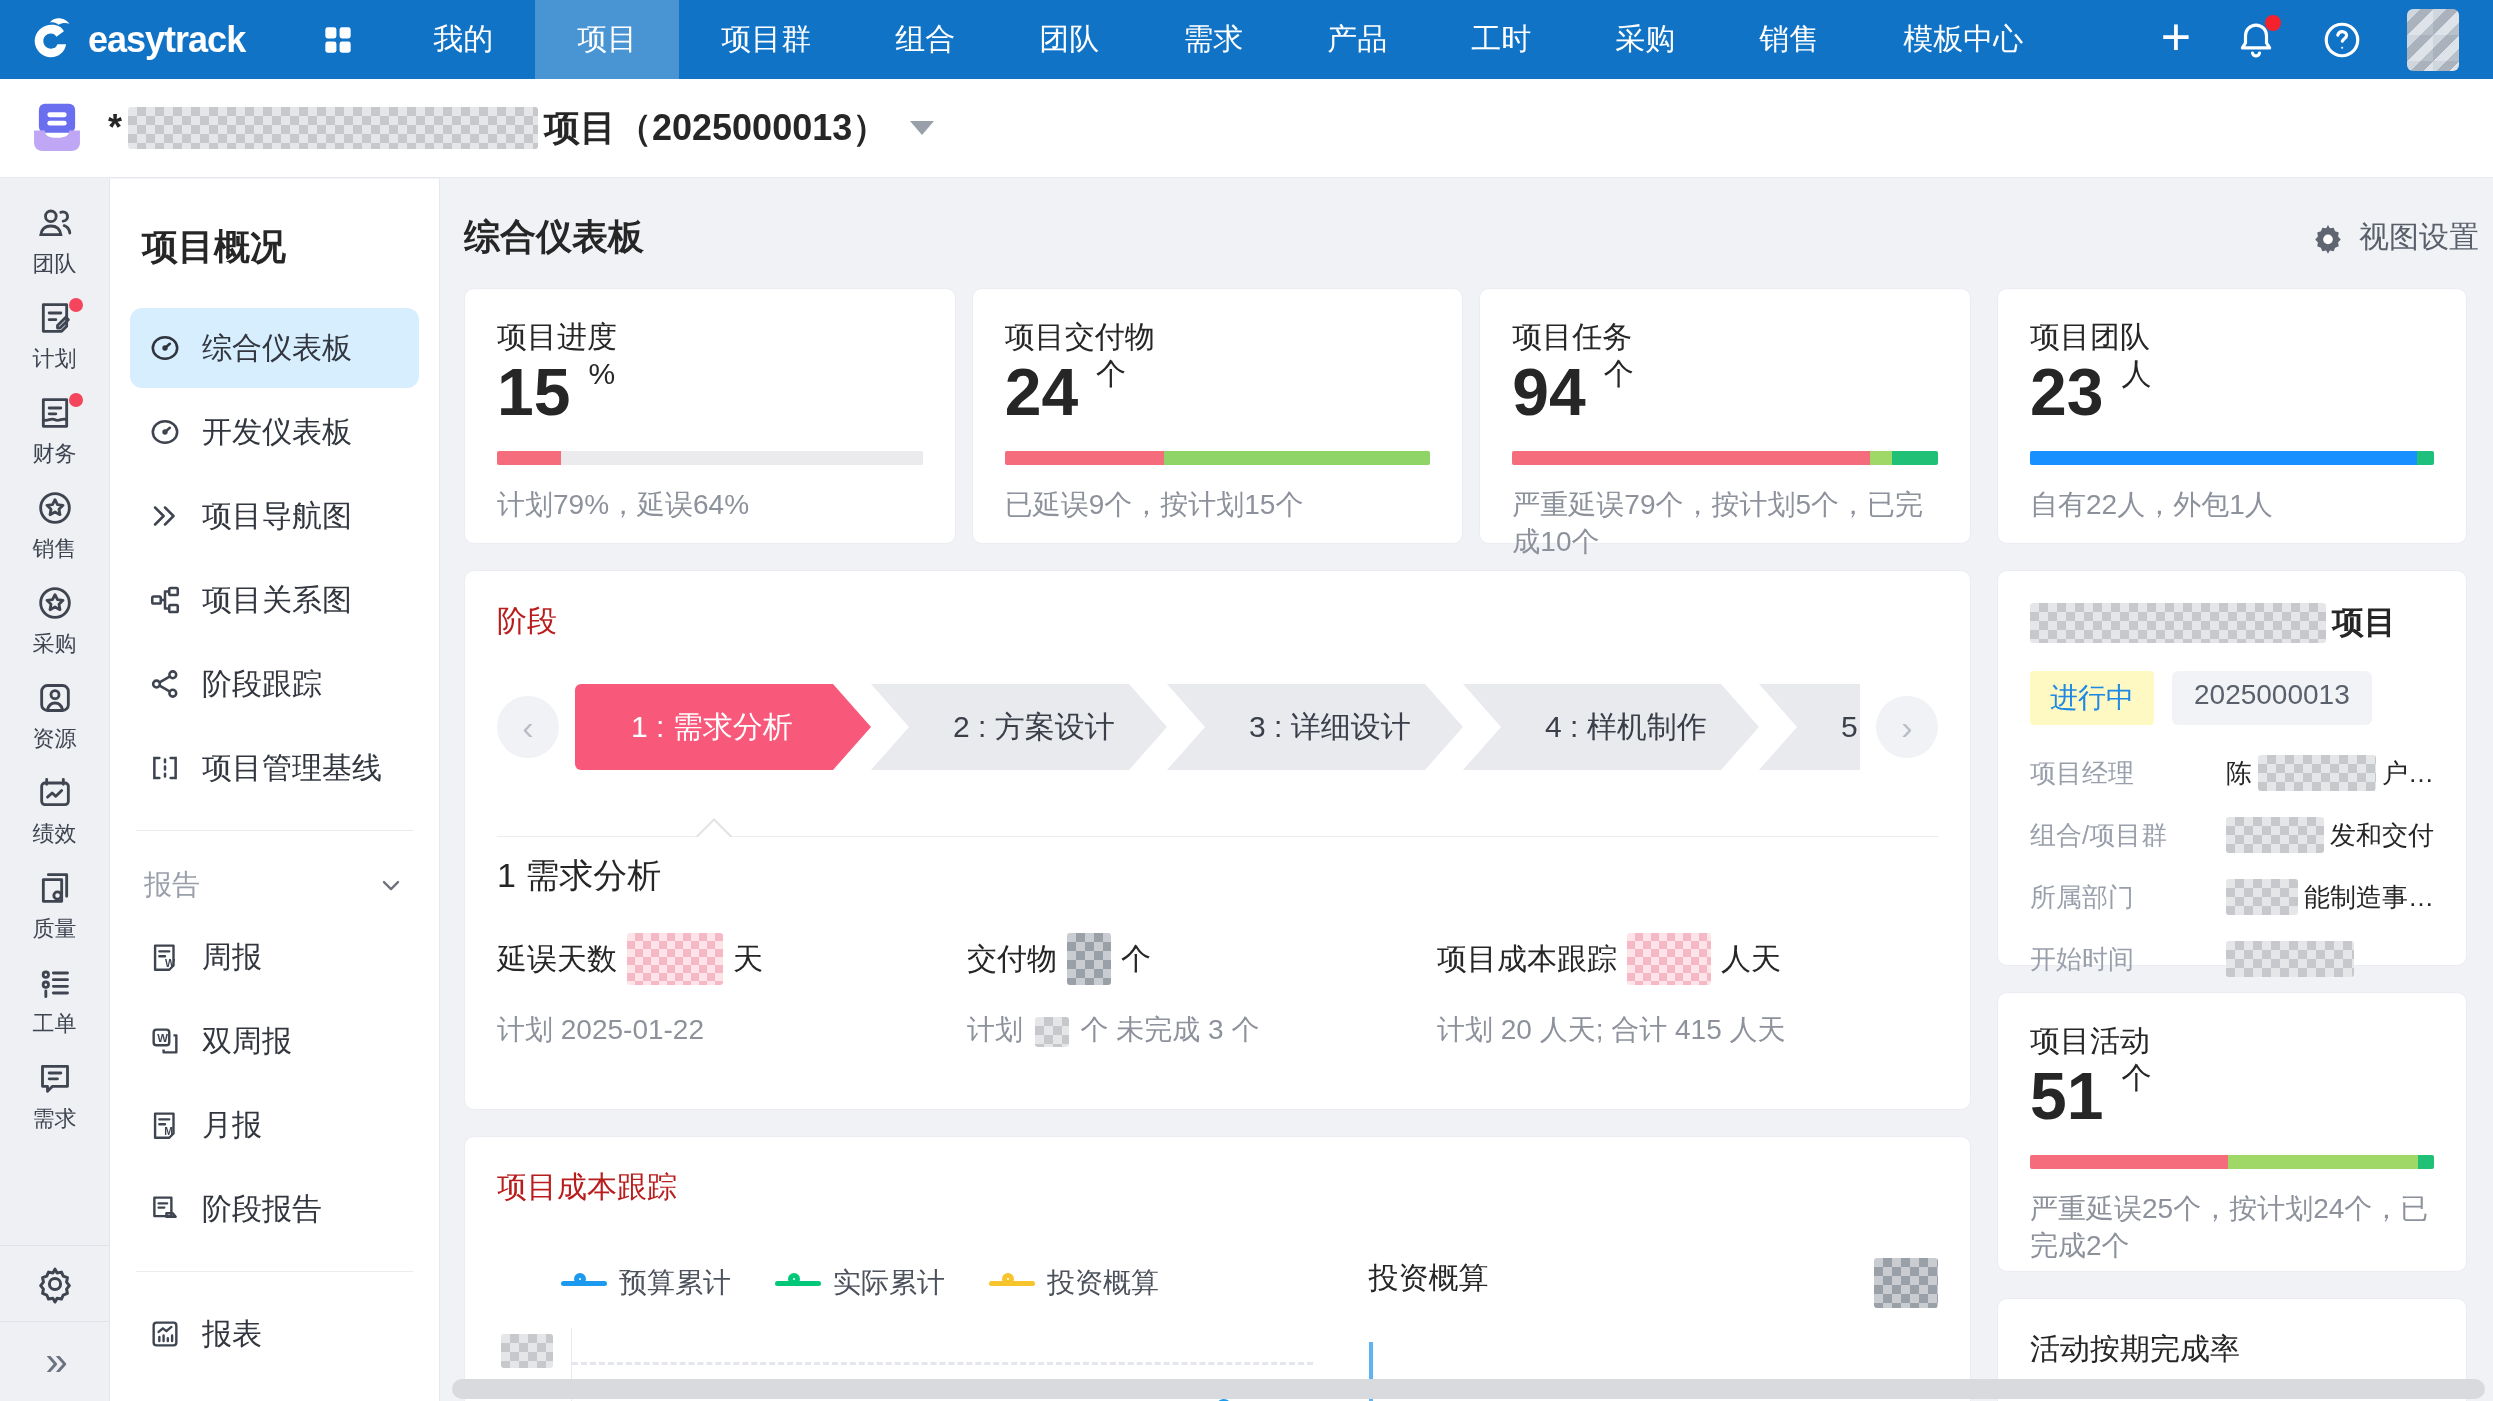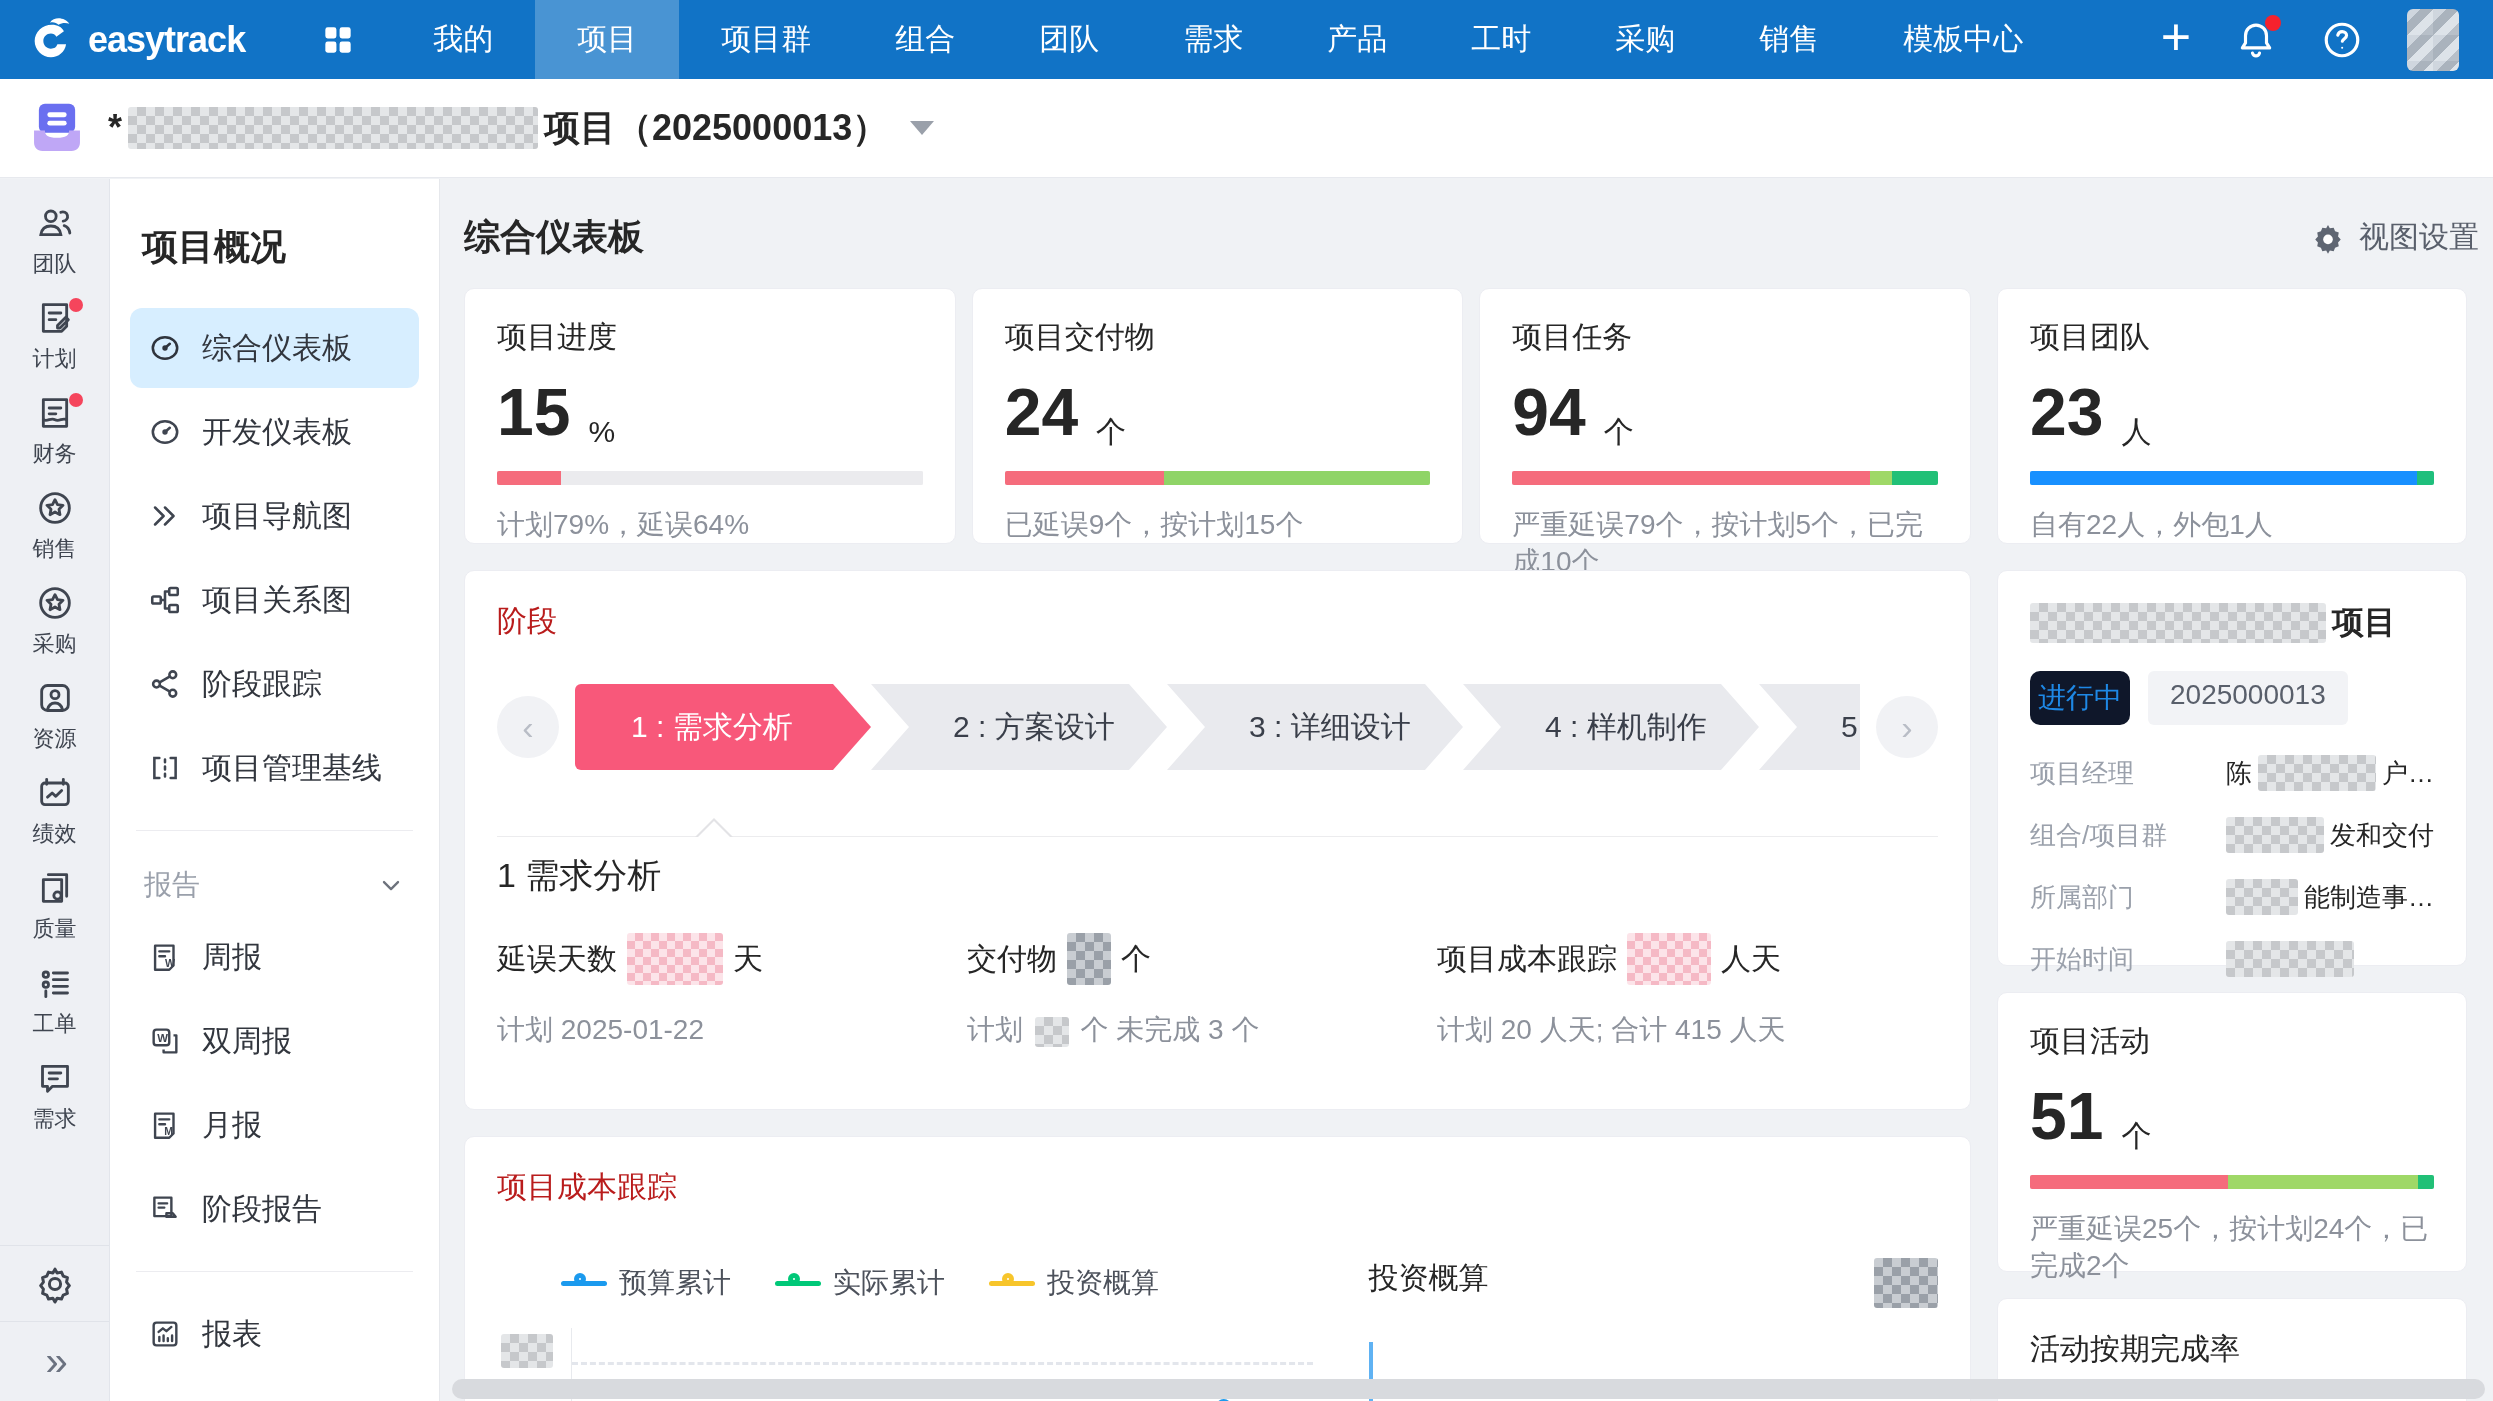--- a/index.html
+++ b/index.html
@@ -71,7 +71,7 @@
   .stats-row { display:flex; gap:16px; }
   .stat-card { flex:1; height:256px; padding:28px 32px; }
   .stat-title { font-size:30px; color:#262626; }
-  .stat-num { margin-top:20px; font-size:66px; font-weight:bold; line-height:1.05; display:flex; align-items:flex-end; }
+  .stat-num { font-size:66px; font-weight:bold; line-height:1.05; display:flex; align-items:flex-start; }
   .stat-unit { font-size:30px; font-weight:normal; margin-left:18px; }
   .bar { margin-top:24px; height:14px; border-radius:2px; overflow:hidden; display:flex; background:#ebebee; }
   .seg { height:100%; }

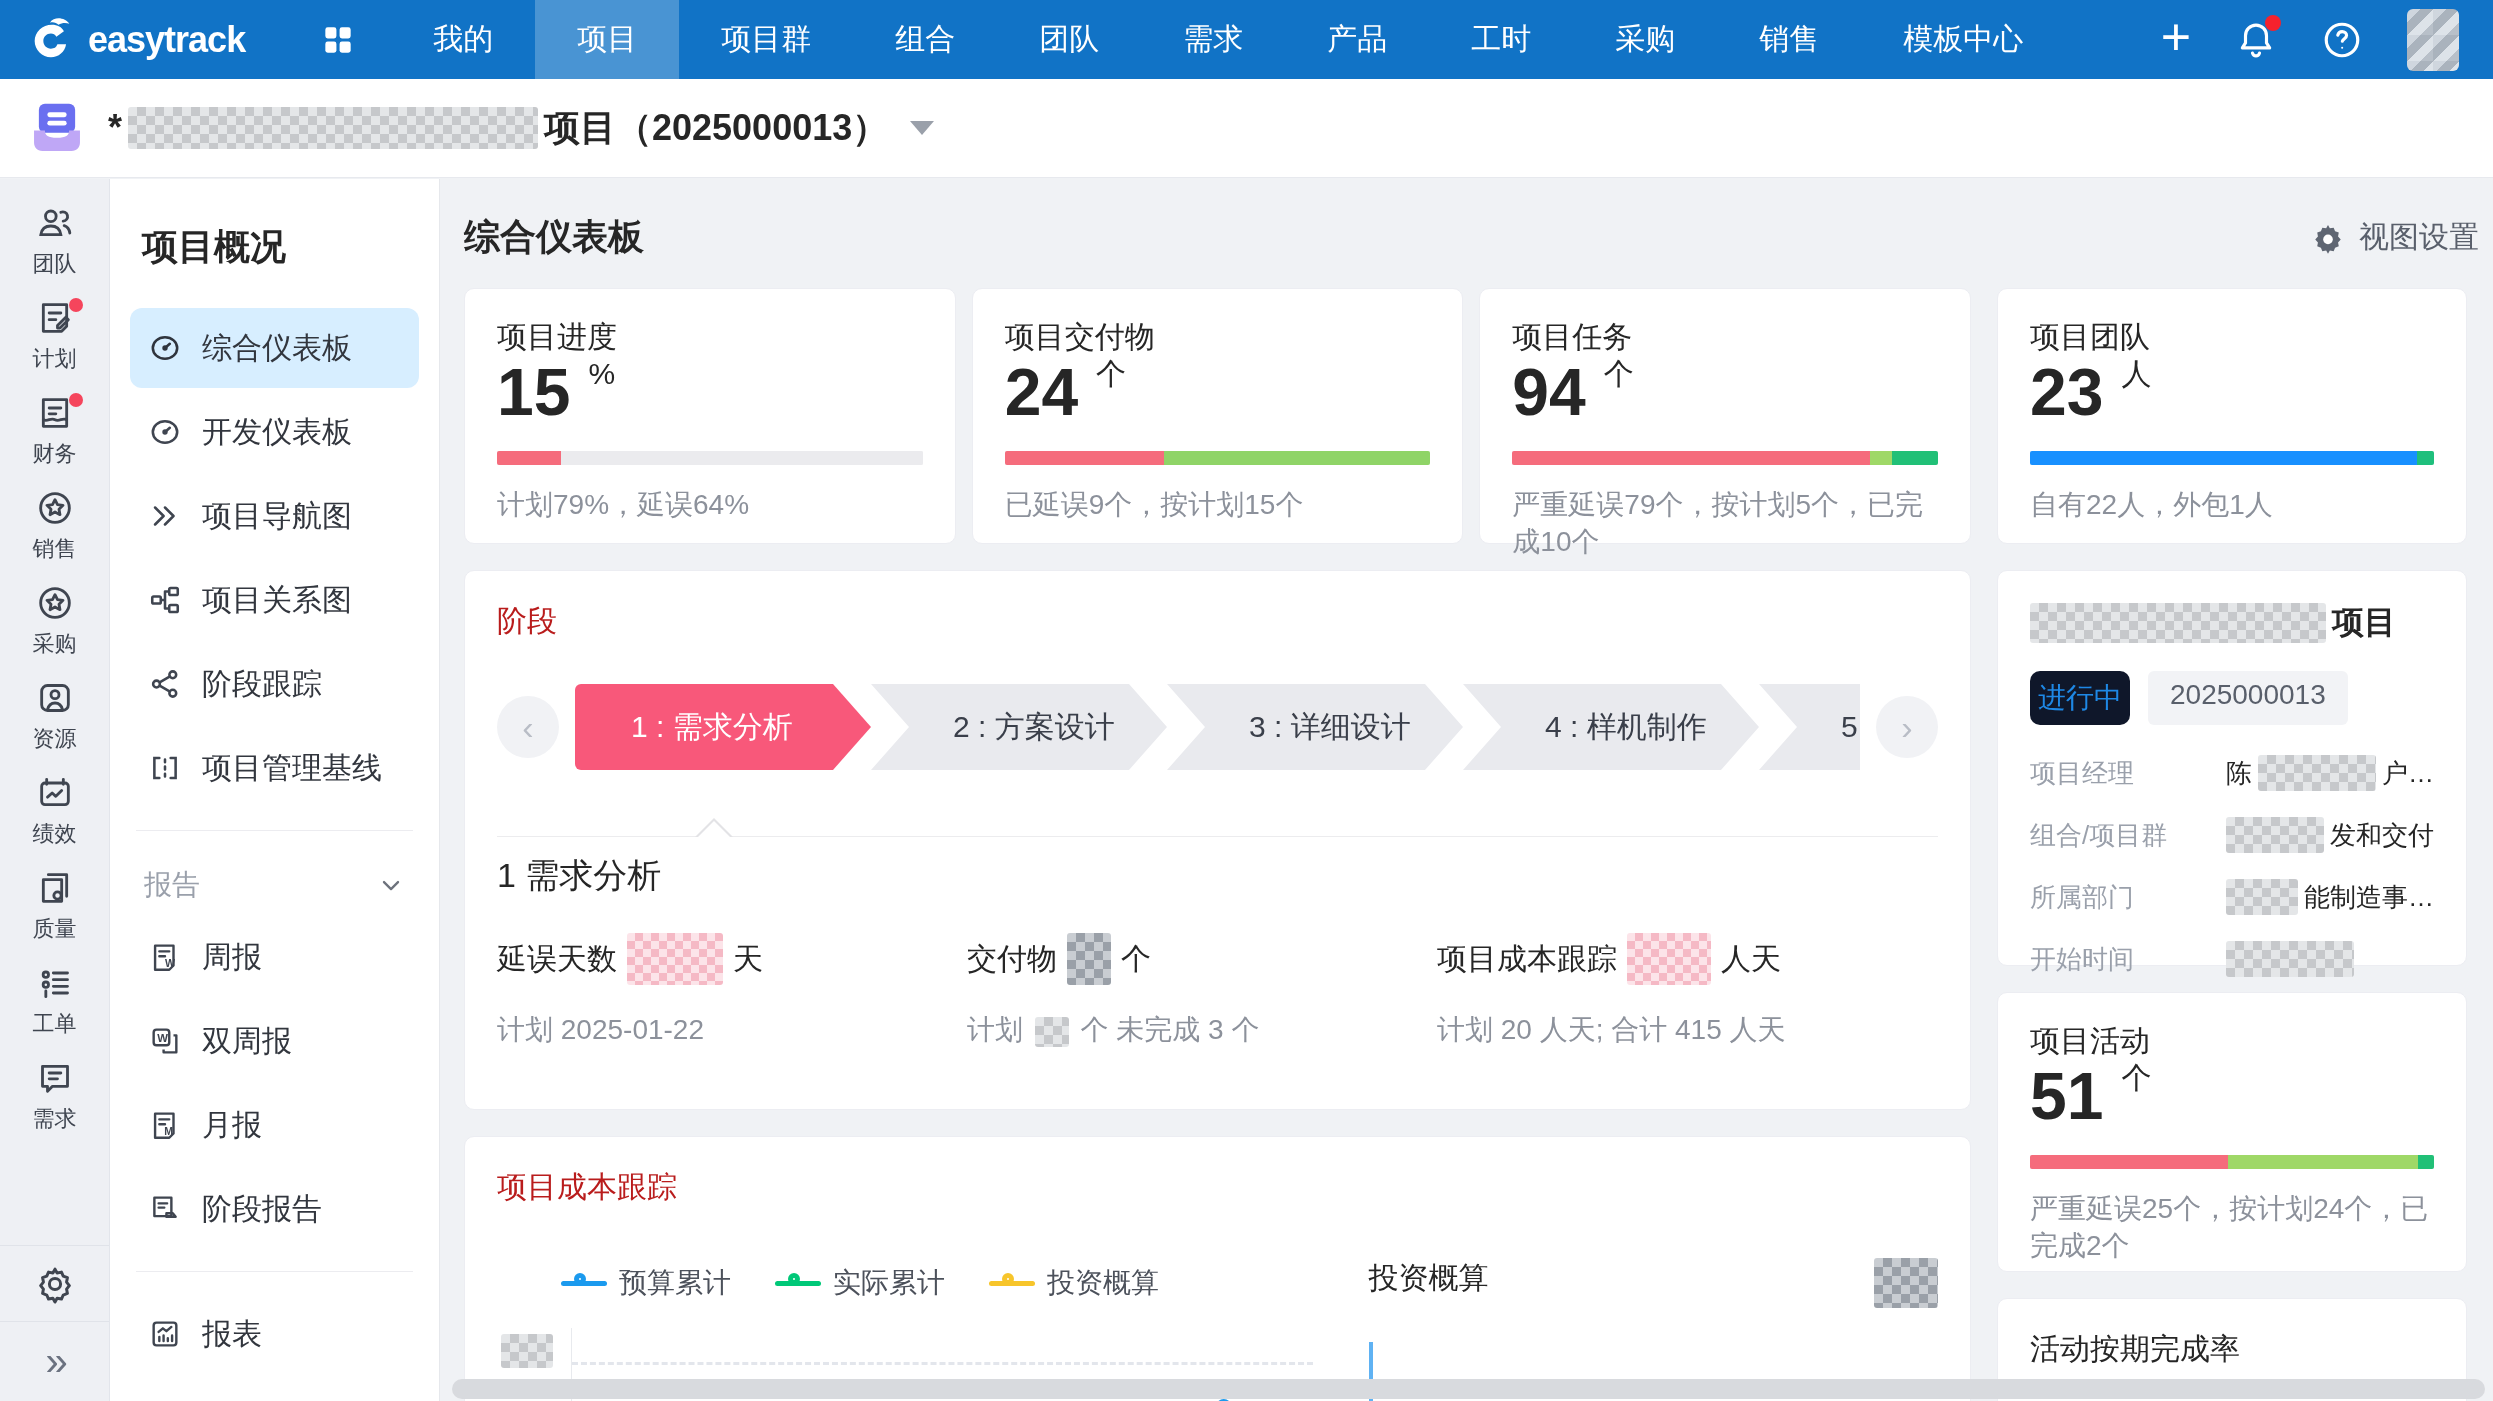--- a/index.html
+++ b/index.html
@@ -130,7 +130,7 @@
   .info-card { height:396px; padding:30px 32px; }
   .info-title { font-size:32px; font-weight:bold; display:flex; align-items:center; gap:6px; }
   .badges { margin-top:26px; display:flex; gap:18px; }
-  .badge-status { background:#0f172a; color:#1e88e5; font-size:28px; padding:8px 8px; border-radius:10px; }
+  .badge-status { background:#fef9c3; color:#1e88e5; font-size:28px; padding:8px 20px; border-radius:4px; }
   .badge-code { background:#f2f3f6; color:#595f6b; font-size:28px; padding:8px 22px; border-radius:6px; }
   .info-rows { margin-top:30px; display:flex; flex-direction:column; gap:26px; }
   .info-row { display:flex; align-items:center; font-size:26px; }

